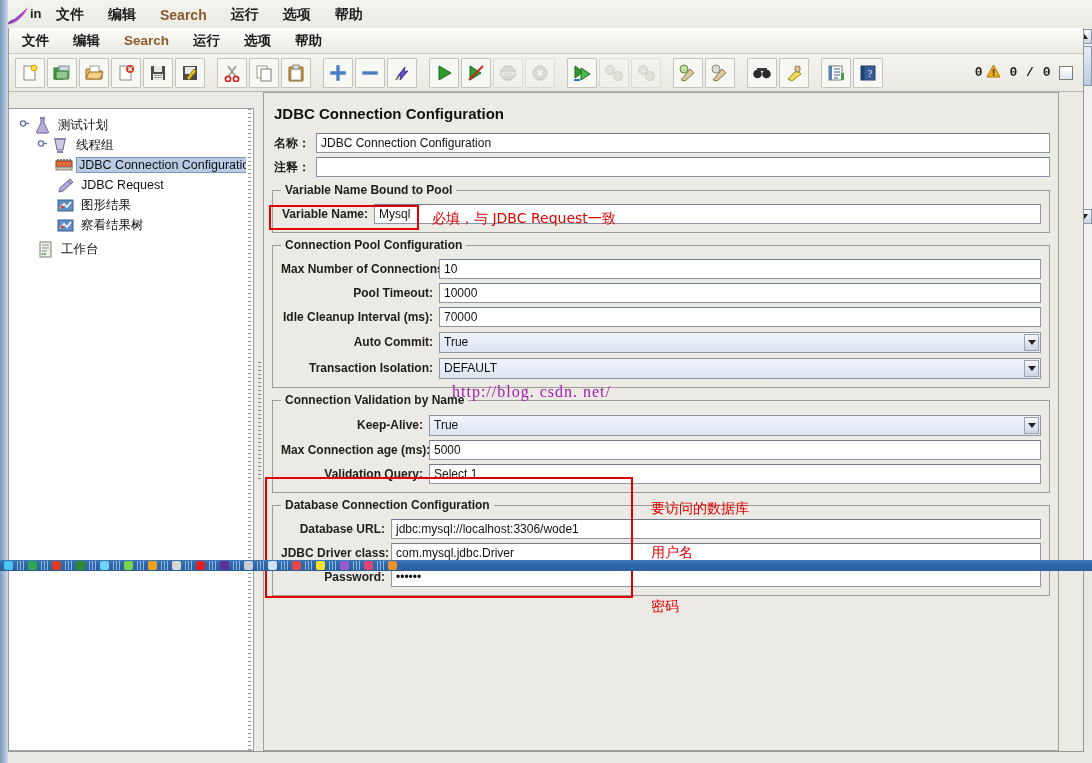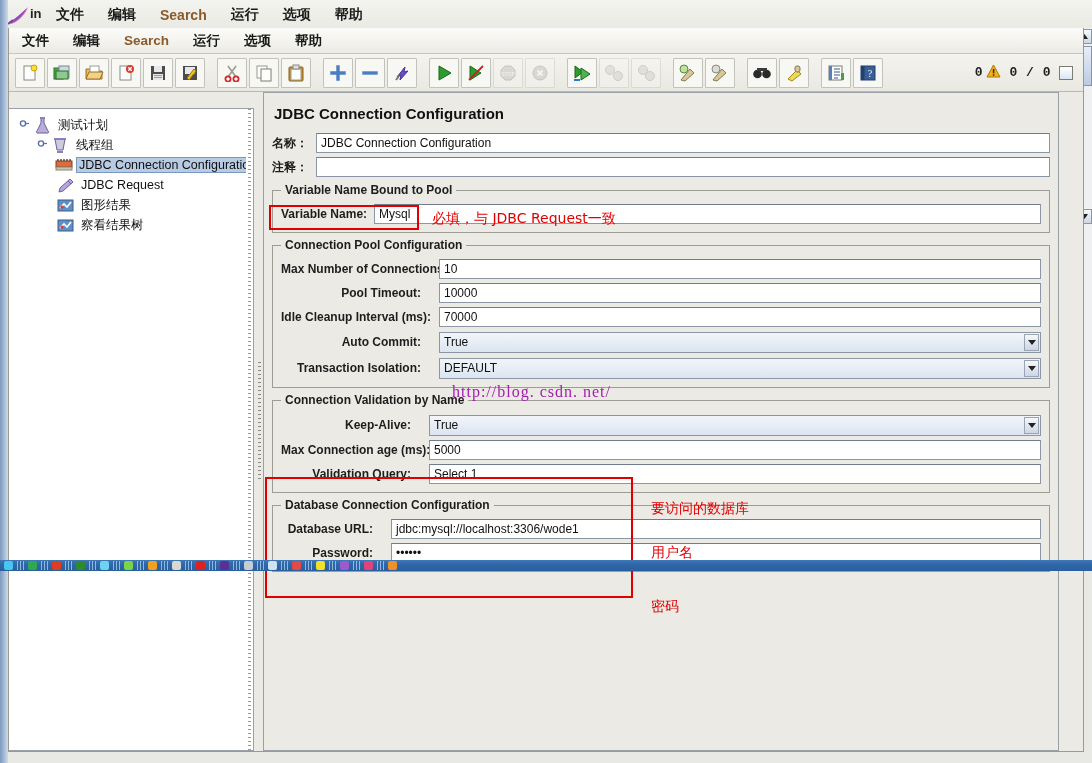--- a/index.html
+++ b/index.html
@@ -123,7 +123,7 @@
   .row { display:flex; align-items:center; height:22px; margin-bottom:2px; }
   .row .lab {
     font-size:12px; font-weight:bold; color:#1d1d1d;
-    text-align:right; padding-right:18px; white-space:nowrap;
+    text-align:right; padding-right:6px; white-space:nowrap;
   }
   .tf {
     flex:1; height:20px; background:#fff;

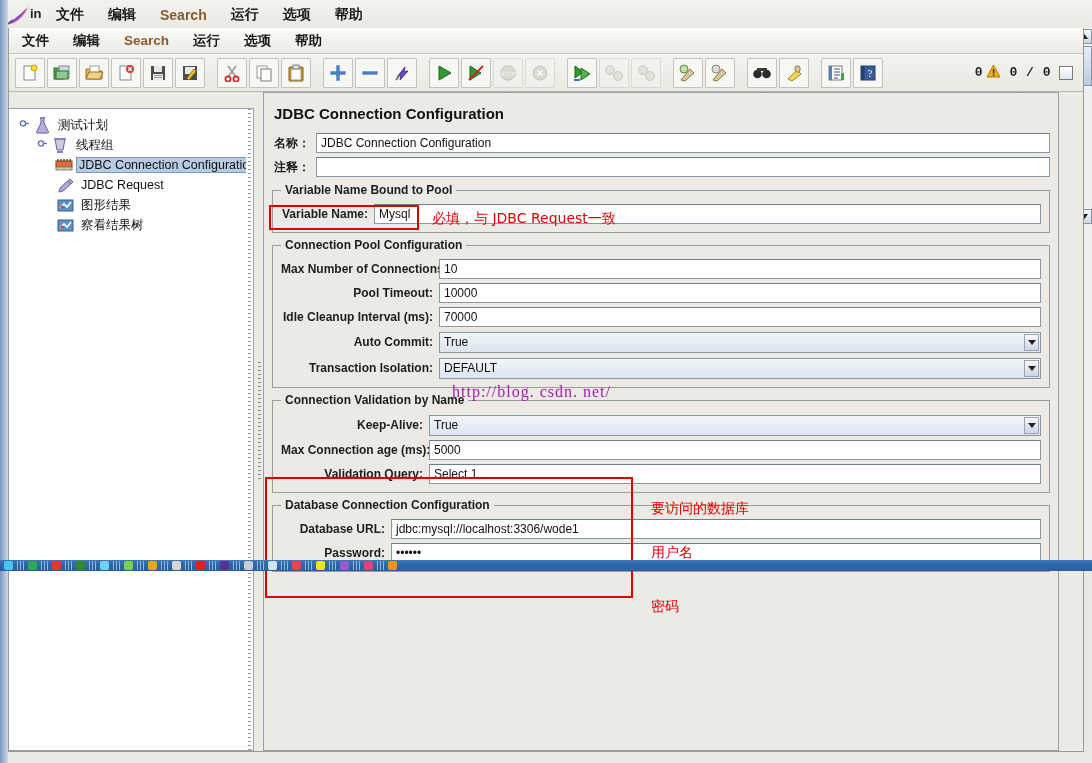--- a/index.html
+++ b/index.html
@@ -543,6 +543,17 @@
             <span class="lbl">察看结果树</span>
           </div>
 
+          <div class="tnode" style="padding-left:22px; margin-top:4px">
+            <span class="ico">
+              <svg width="15" height="17">
+                  <rect x="2" y="1" width="11" height="15" fill="#f2f2ec" stroke="#7d7d75"></rect>
+                  <path d="M4 4 H11 M4 7 H11 M4 10 H9" stroke="#8a8a82" stroke-width="1.1"></path>
+                  <circle cx="4.5" cy="13" r="1" fill="#4c9b4c"></circle>
+                  <circle cx="7" cy="13" r="1" fill="#4c9b4c"></circle>
+                </svg>
+            </span>
+            <span class="lbl">工作台</span>
+          </div>
 
         </div>
         <div class="tree-sb"></div>

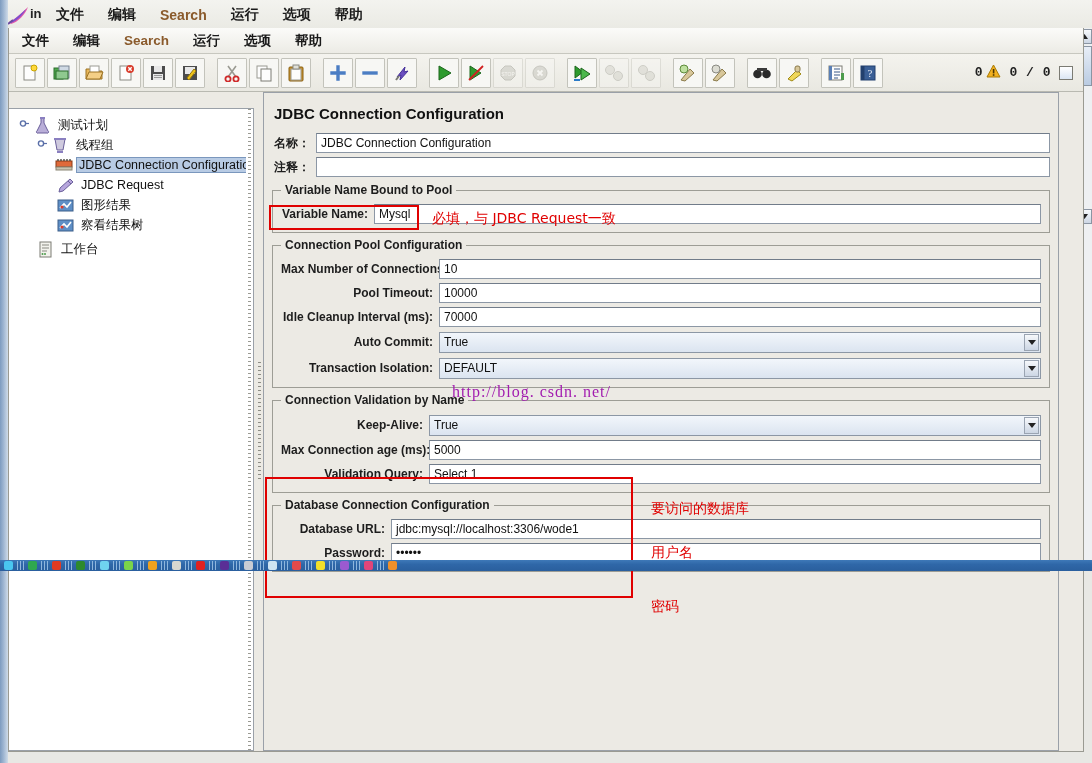--- a/index.html
+++ b/index.html
@@ -648,6 +648,10 @@
             <span class="lab" style="width:110px">Database URL:</span>
             <span class="tf">jdbc:mysql://localhost:3306/wode1</span>
           </div>
+          <div class="row">
+            <span class="lab" style="width:110px">JDBC Driver class:</span>
+            <span class="tf">com.mysql.jdbc.Driver</span>
+          </div>
           <div class="row" style="margin-bottom:0">
             <span class="lab" style="width:110px">Password:</span>
             <span class="tf">••••••</span>

